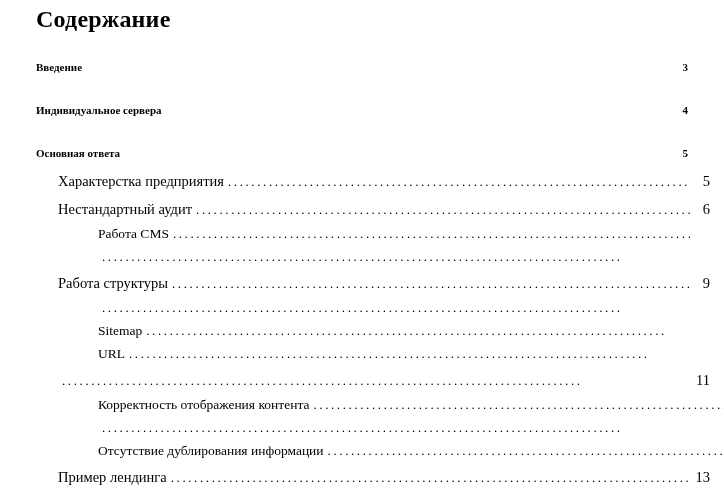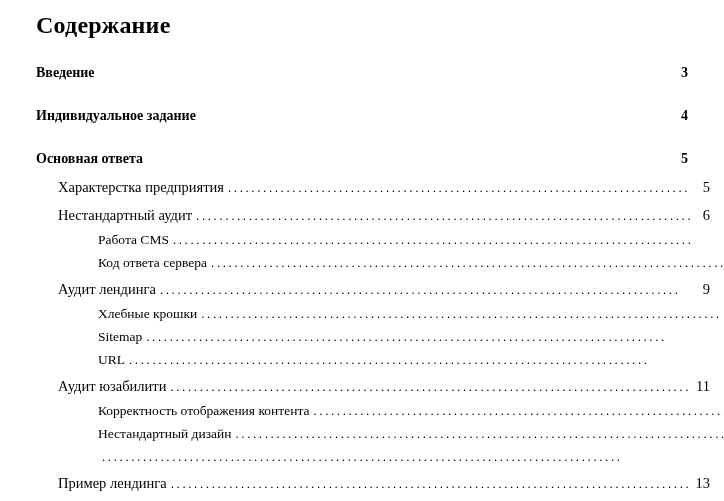--- a/index.html
+++ b/index.html
@@ -25,7 +25,7 @@
     font-size: 24px;
     font-weight: bold;
     letter-spacing: 0.2px;
-    margin: 6px 0 0 0;
+    margin: 0 0 0 0;
     padding-top: 4px;
     line-height: 30px;
   }

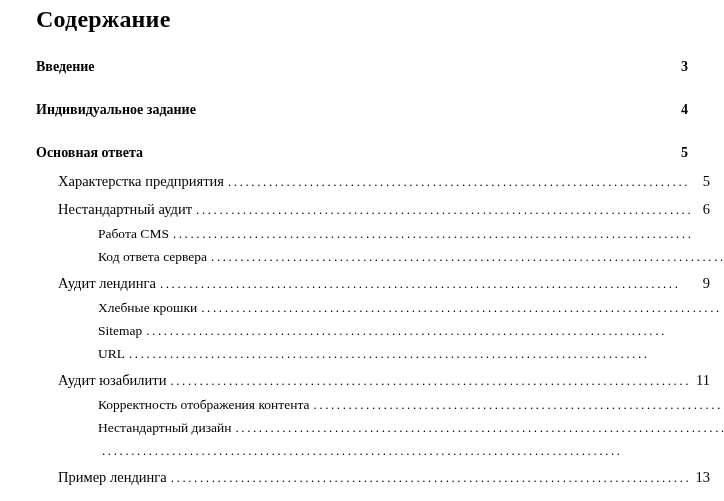--- a/index.html
+++ b/index.html
@@ -64,7 +64,7 @@
 
   
   .lvl0 {
-    font-size: 14px;
+    font-size: 11px;
     font-weight: bold;
     padding-left: 0px;
     margin-top: 23px;

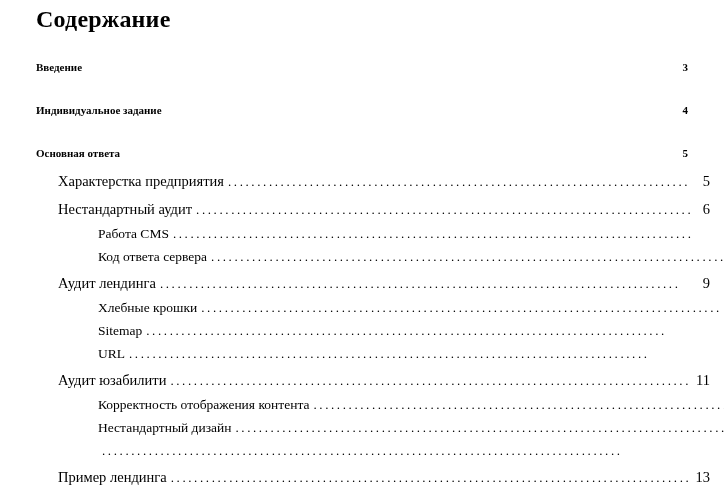--- a/index.html
+++ b/index.html
@@ -105,7 +105,7 @@
         <span class="page-num">3</span>
       </li>
       <li class="toc-entry lvl0">
-        <span class="entry-label">Индивидуальное задание</span>
+        <span class="entry-label">Индивидуальное сервера</span>
         <span class="spacer"></span>
         <span class="page-num">4</span>
       </li>

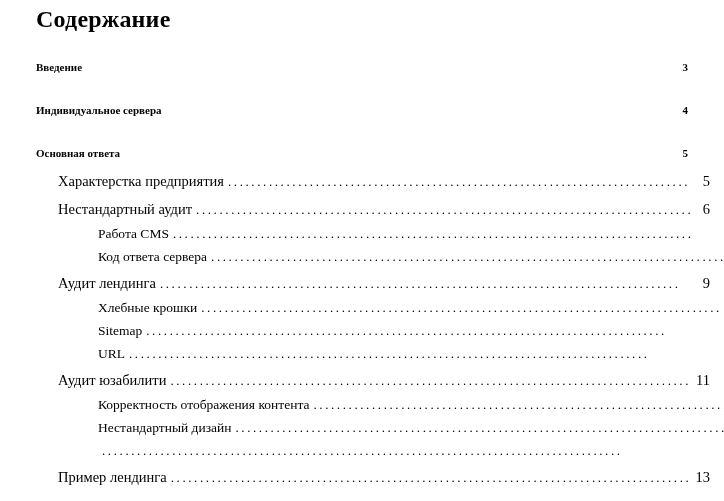--- a/index.html
+++ b/index.html
@@ -129,7 +129,6 @@
         <span class="dots">.........................................................................................</span>
       </li>
       <li class="toc-entry lvl2">
-        <span class="entry-label">Код ответа сервера</span>
         <span class="dots">.........................................................................................</span>
       </li>
       <li class="toc-entry lvl1">

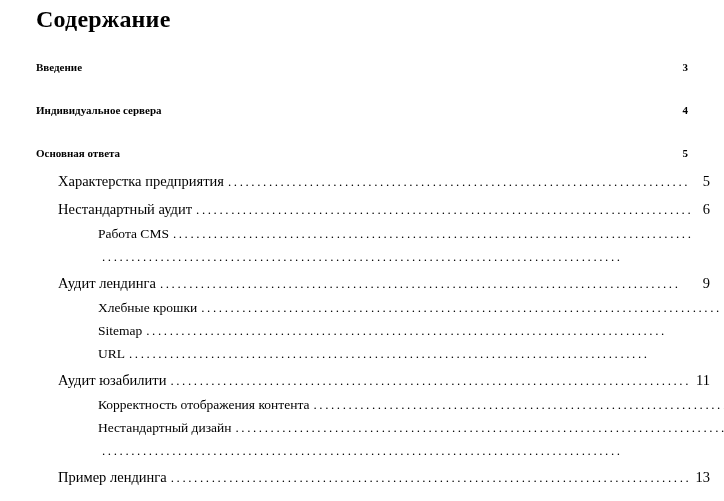--- a/index.html
+++ b/index.html
@@ -132,7 +132,7 @@
         <span class="dots">.........................................................................................</span>
       </li>
       <li class="toc-entry lvl1">
-        <span class="entry-label">Аудит лендинга</span>
+        <span class="entry-label">Работа структуры</span>
         <span class="dots">.........................................................................................</span>
         <span class="page-num">9</span>
       </li>

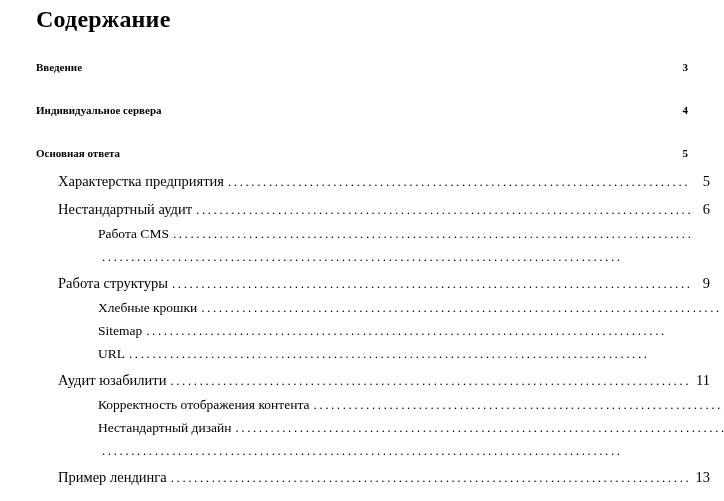--- a/index.html
+++ b/index.html
@@ -137,7 +137,6 @@
         <span class="page-num">9</span>
       </li>
       <li class="toc-entry lvl2">
-        <span class="entry-label">Хлебные крошки</span>
         <span class="dots">.........................................................................................</span>
       </li>
       <li class="toc-entry lvl2">

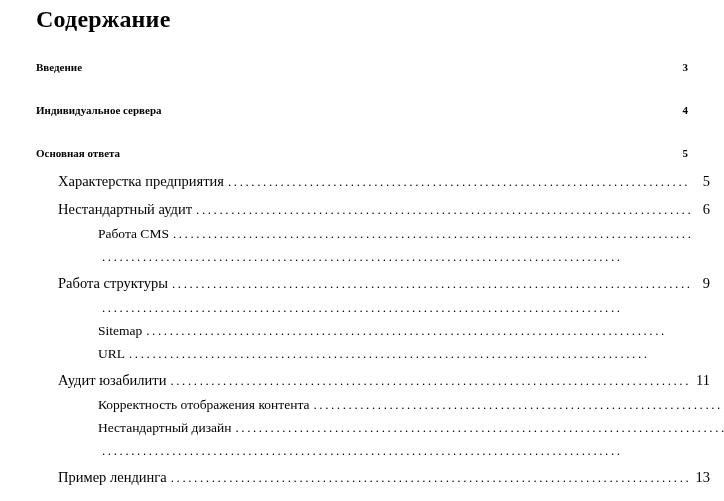--- a/index.html
+++ b/index.html
@@ -148,7 +148,6 @@
         <span class="dots">.........................................................................................</span>
       </li>
       <li class="toc-entry lvl1">
-        <span class="entry-label">Аудит юзабилити</span>
         <span class="dots">.........................................................................................</span>
         <span class="page-num">11</span>
       </li>

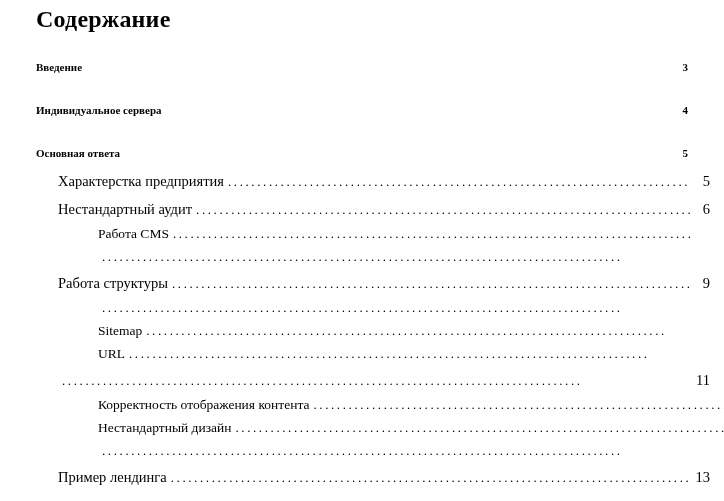--- a/index.html
+++ b/index.html
@@ -156,7 +156,6 @@
         <span class="dots">.........................................................................................</span>
       </li>
       <li class="toc-entry lvl2">
-        <span class="entry-label">Нестандартный дизайн</span>
         <span class="dots">.........................................................................................</span>
       </li>
       <li class="toc-entry lvl2">

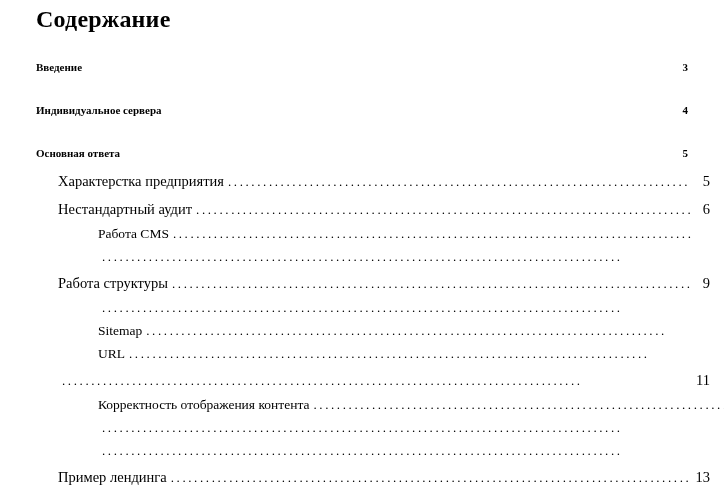--- a/index.html
+++ b/index.html
@@ -159,6 +159,7 @@
         <span class="dots">.........................................................................................</span>
       </li>
       <li class="toc-entry lvl2">
+        <span class="entry-label">Отсутствие дублирования информации</span>
         <span class="dots">.........................................................................................</span>
       </li>
       <li class="toc-entry lvl1">

